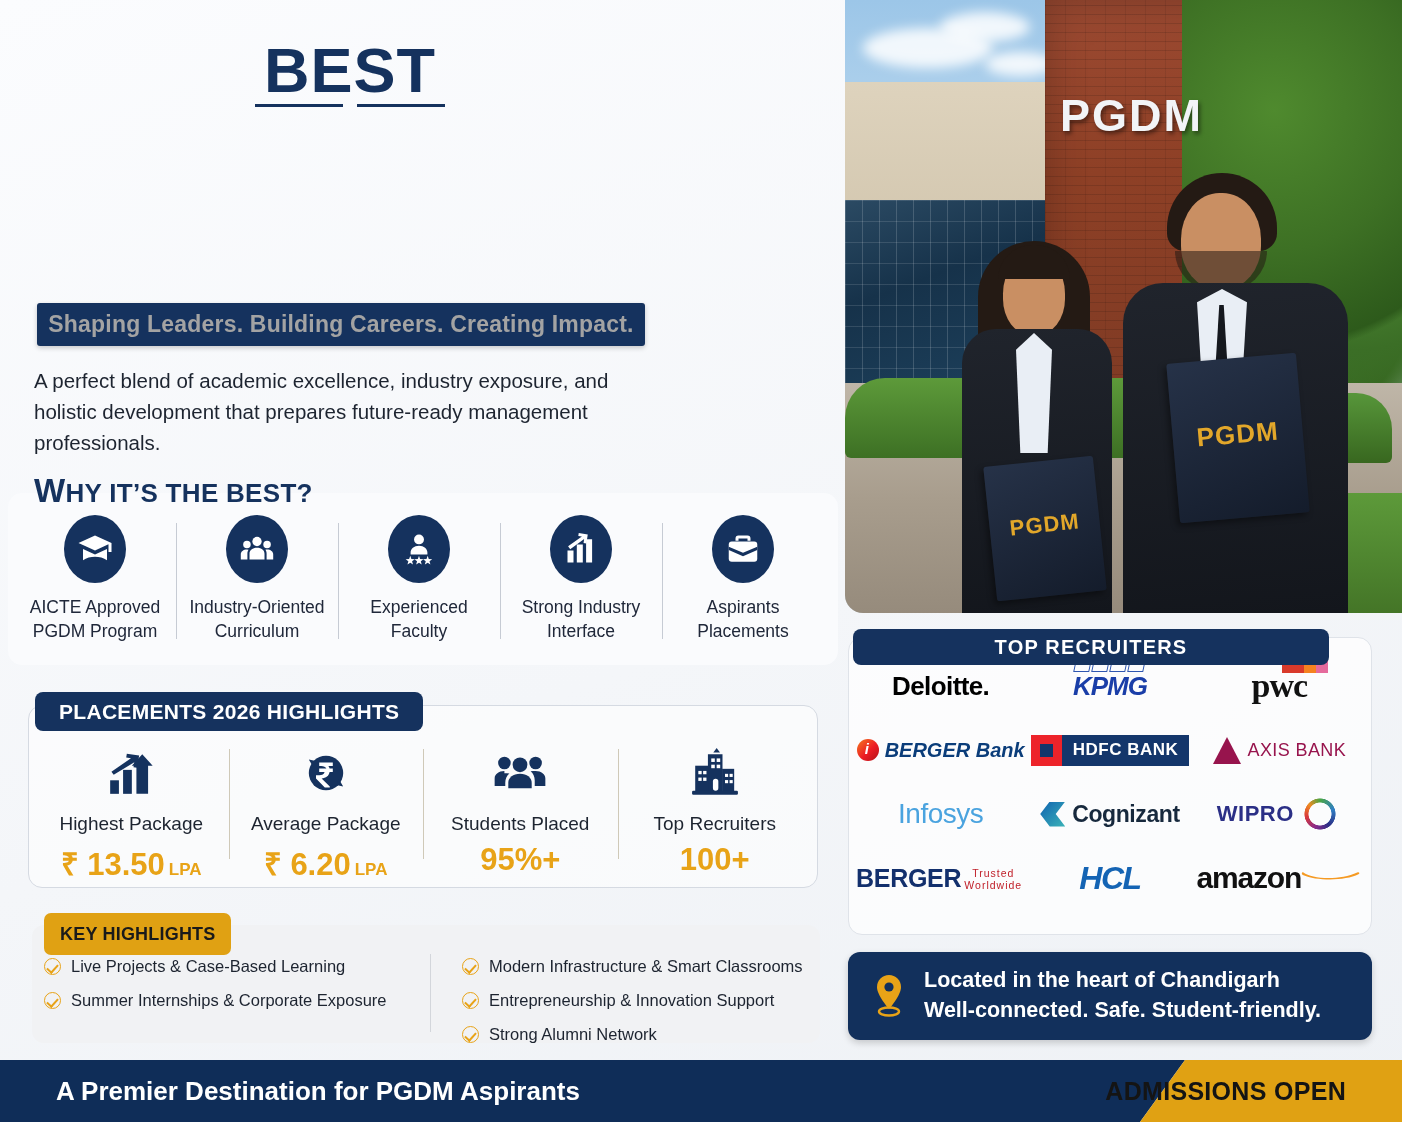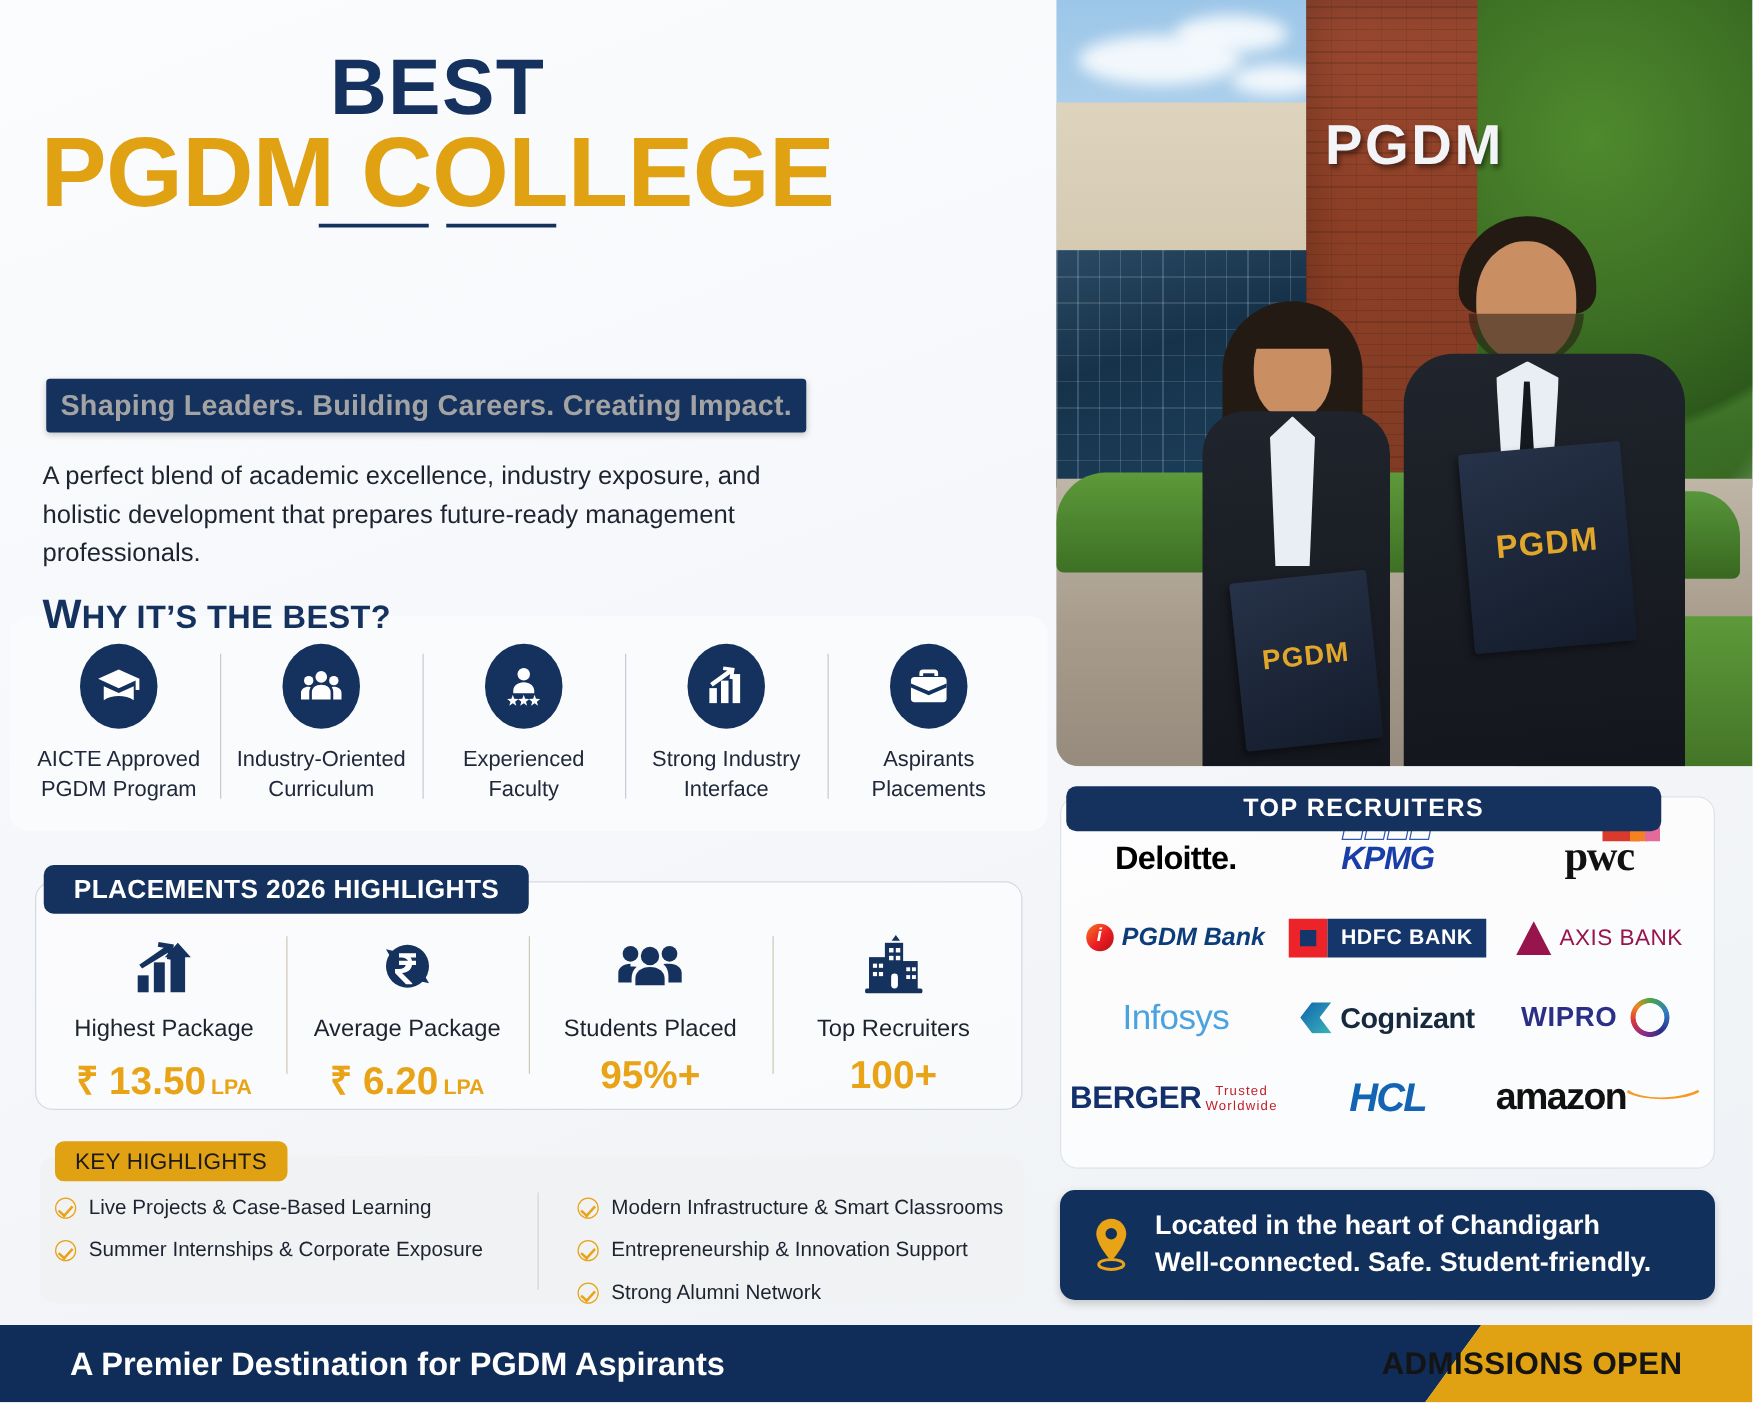--- a/index.html
+++ b/index.html
@@ -269,7 +269,6 @@
 
   <div class="headline">
     <div class="h-best">BEST</div>
-    <div class="h-main">PGDM COLLEGE</div>
     <div class="h-sub-wrap">
       <span class="h-rule"></span>
       <span class="h-rule"></span>

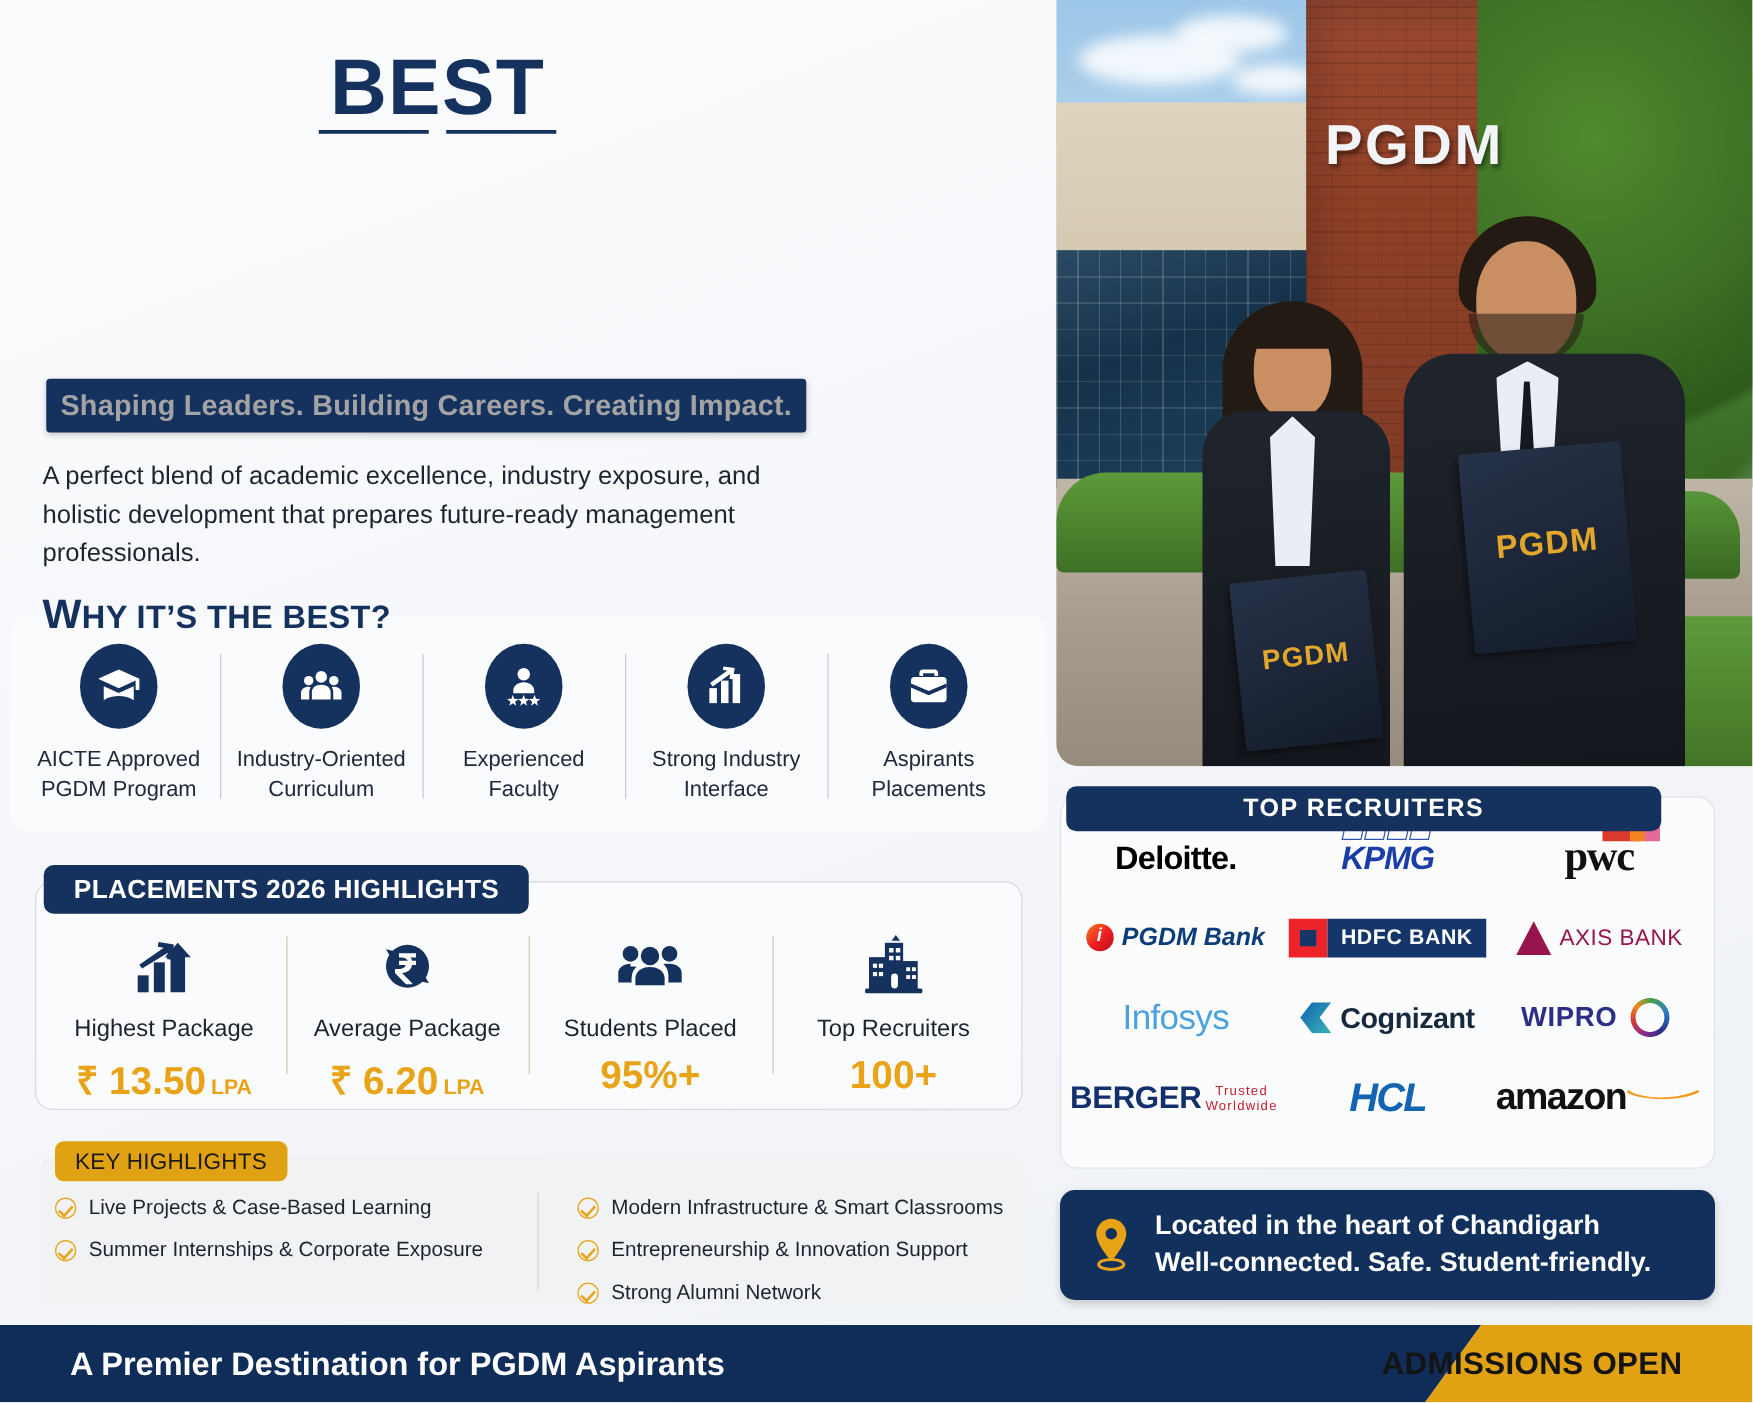--- a/index.html
+++ b/index.html
@@ -500,7 +500,7 @@
 
     <div class="logo lg-icici">
       <span class="mark"></span>
-      <span class="txt">PGDM Bank</span>
+      <span class="txt">BERGER Bank</span>
     </div>
 
     <div class="logo lg-hdfc">

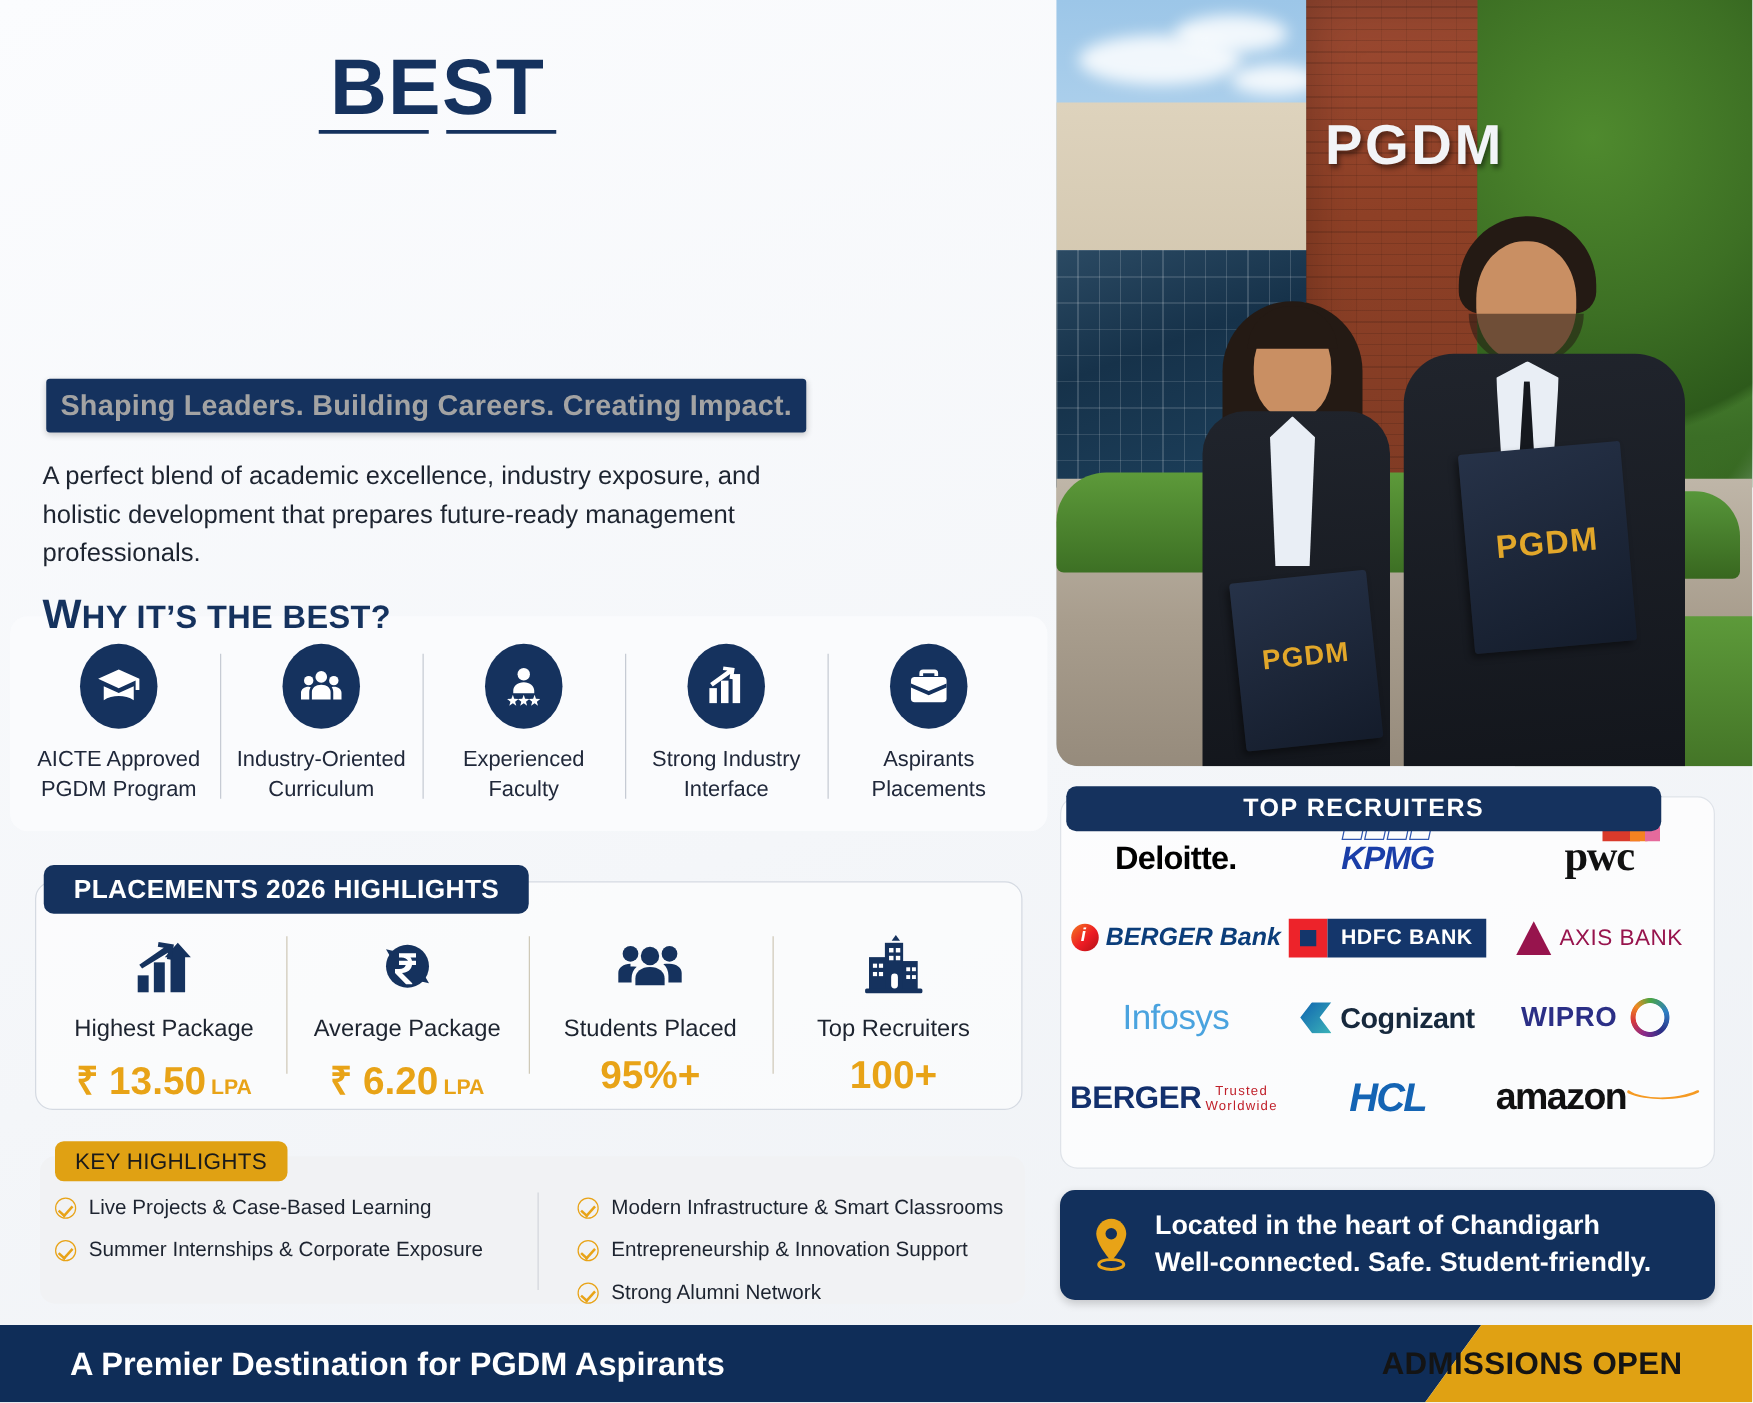--- a/index.html
+++ b/index.html
@@ -135,9 +135,9 @@
     background:#f1f2f4;border-radius:12px;
   }
   .keyhead{
-    position:absolute;left:44px;top:913px;height:32px;padding:0 16px;
+    position:absolute;left:44px;top:913px;height:42px;padding:0 16px;
     background:#e0a113;border-radius:7px;display:flex;align-items:center;
-    color:#1a1a1a;font-size:18px;font-weight:normal;letter-spacing:.2px;z-index:3;
+    color:#1a1a1a;font-size:18px;font-weight:bold;letter-spacing:.2px;z-index:3;
   }
   .keycols{position:absolute;left:44px;top:952px;width:760px;display:flex;z-index:2;}
   .keycol{width:50%;display:flex;flex-direction:column;gap:5px;position:relative;}

